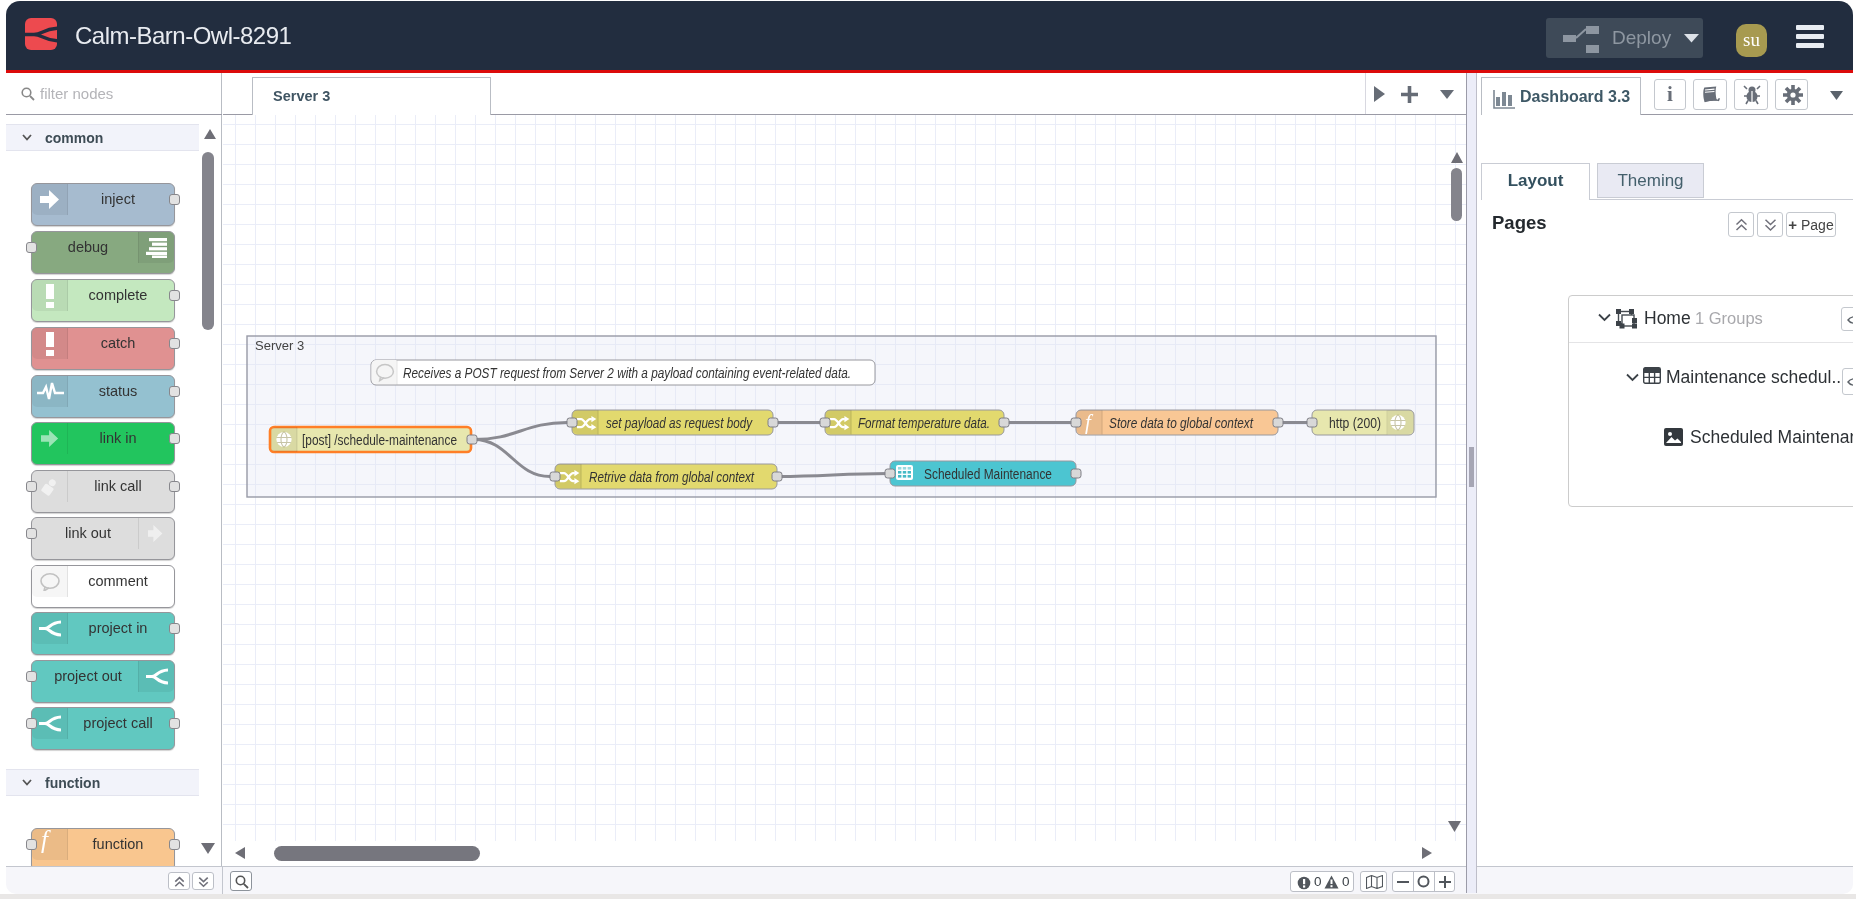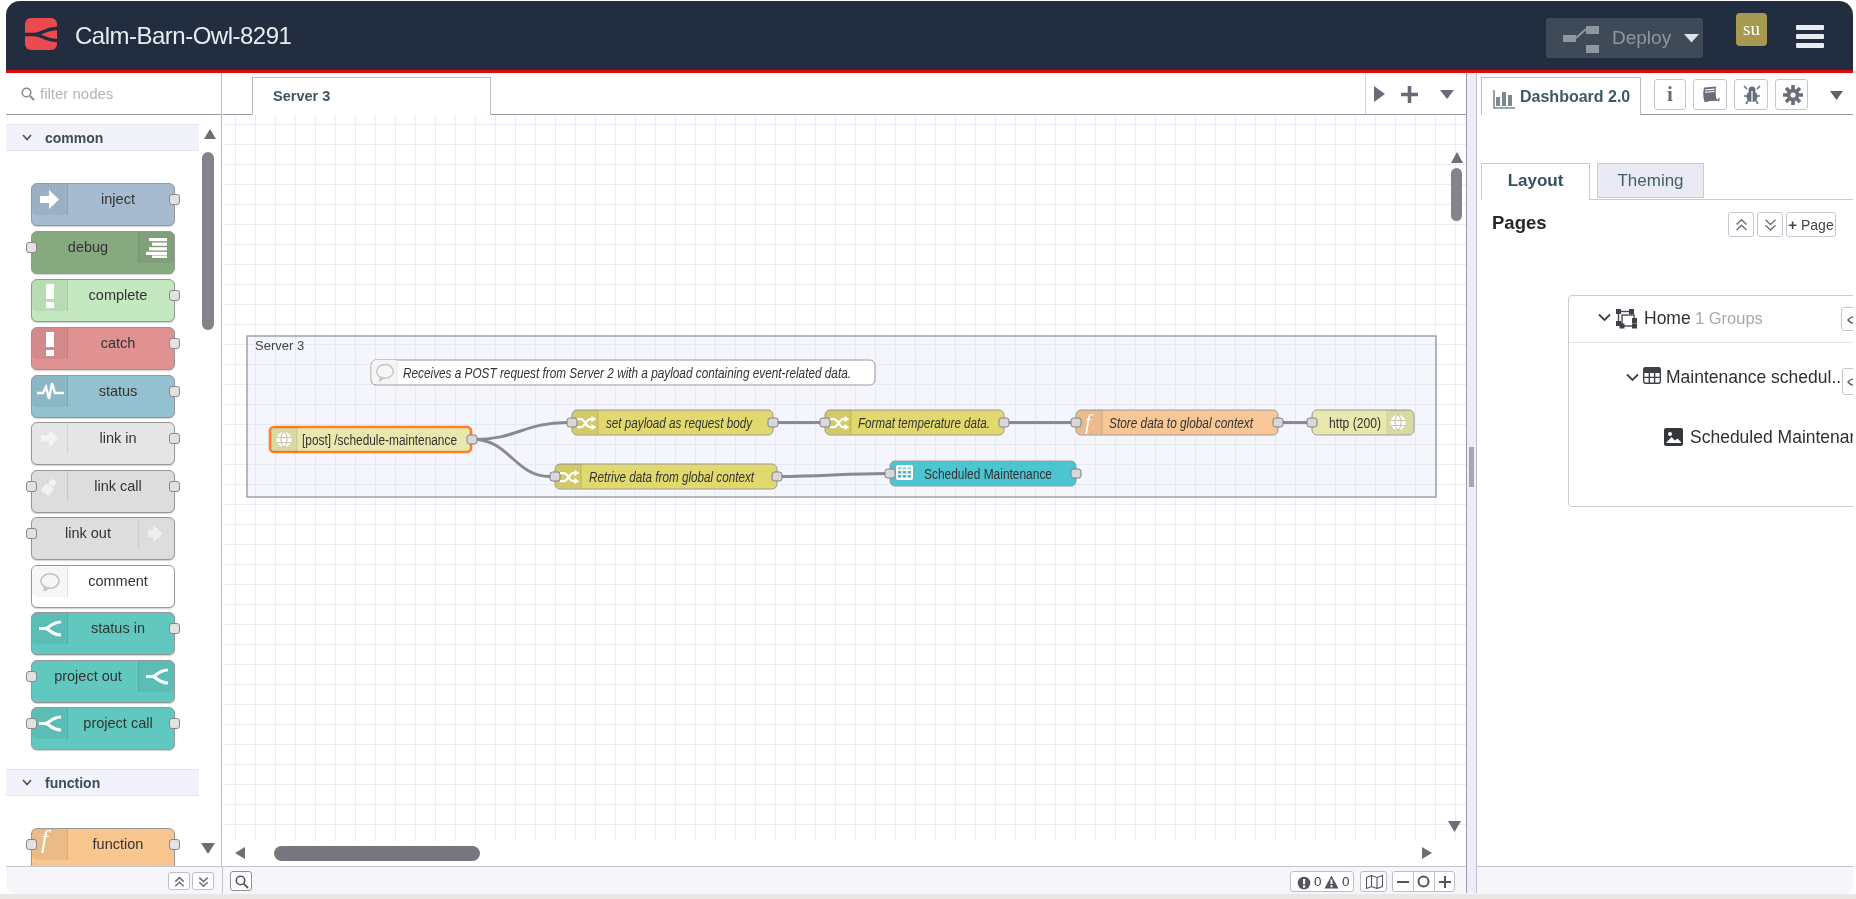--- a/index.html
+++ b/index.html
@@ -13,7 +13,7 @@
 #redline{position:absolute;left:0;top:69px;width:1847px;height:3px;background:#dc0b0b}
 #deploy{position:absolute;left:1540px;top:17px;width:157px;height:40px;background:#3e4a58;border-radius:3px}
 #deploy .dtext{position:absolute;left:66px;top:0;height:40px;line-height:40px;font-size:19px;color:#8e97a1}
-#avatar{position:absolute;left:1730px;top:12px;width:31px;height:33px;border-radius:4px;background:#a79a50;color:#fff;font-size:19px;font-family:"Liberation Serif",serif;text-align:center;line-height:32px}
+#avatar{position:absolute;left:1730px;top:23px;width:31px;height:33px;border-radius:10px;background:#a79a50;color:#fff;font-size:19px;font-family:"Liberation Serif",serif;text-align:center;line-height:32px}
 .bbar{position:absolute;left:1790px;width:28px;height:5px;background:#e8ecf2;border-radius:1px}
 
 .rowline{position:absolute;top:113px;height:1px;background:#9a9aa5}

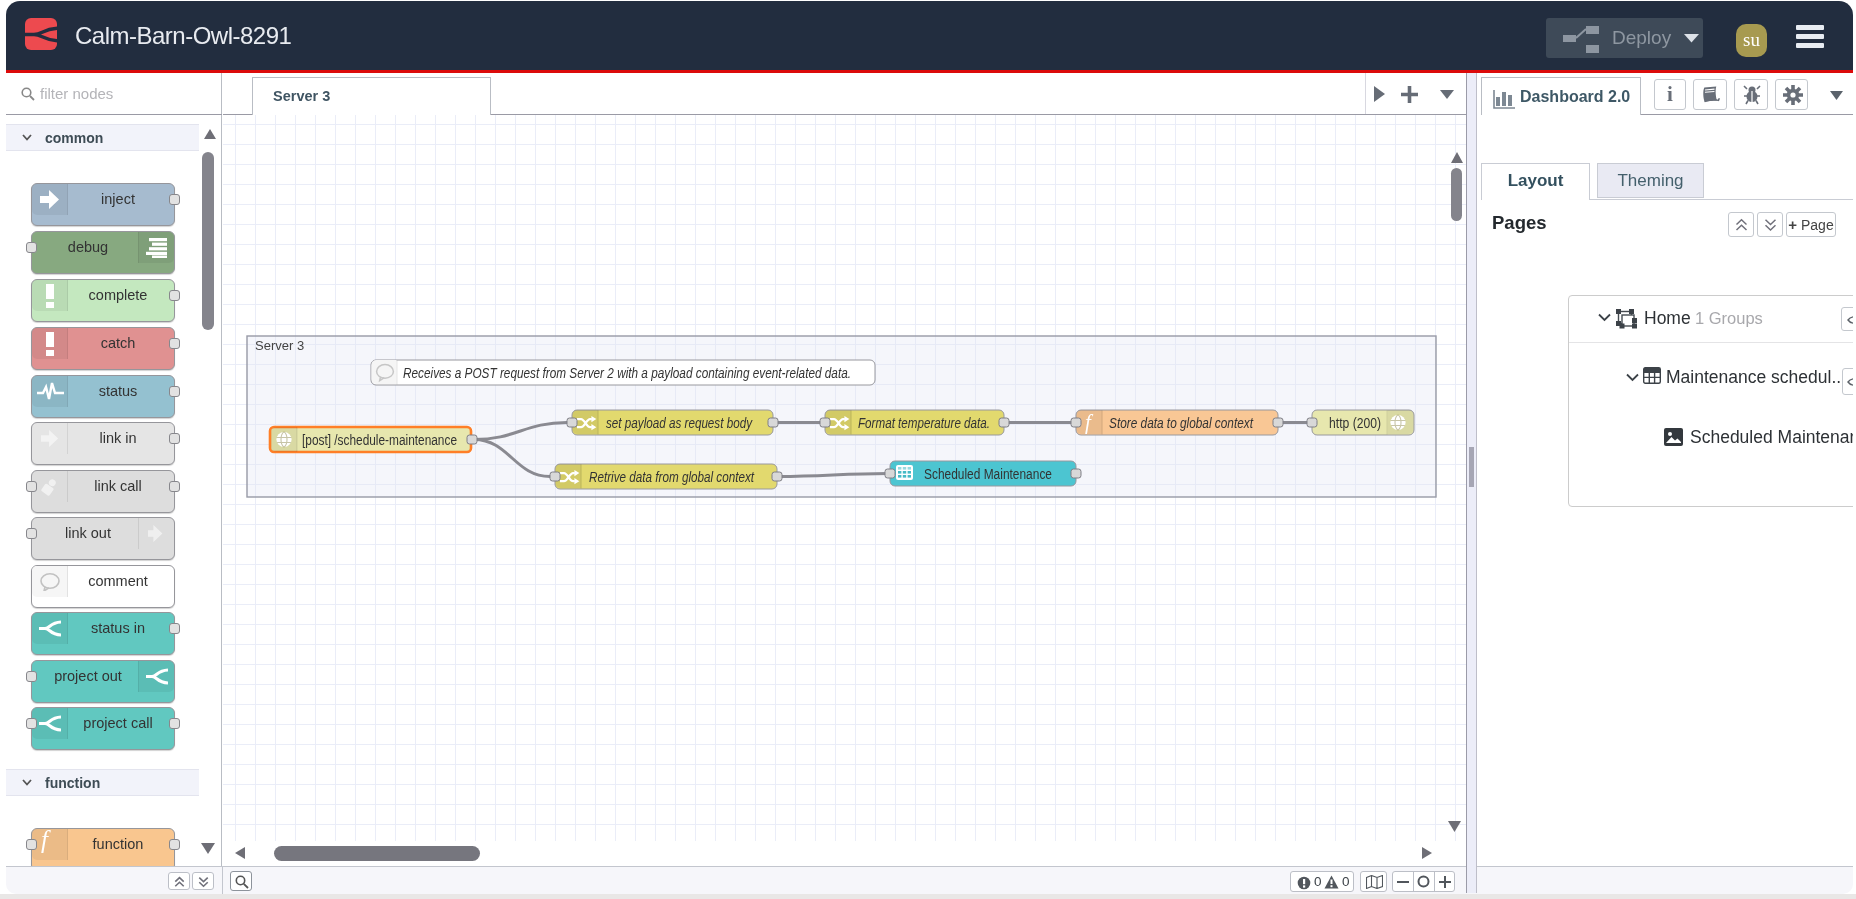--- a/index.html
+++ b/index.html
@@ -408,7 +408,7 @@
         </g>
         <path d="M1 1 V19 H22" stroke="#7d8893" stroke-width="1.6" fill="none"></path>
       </svg>
-  <div class="abs" style="left:38px;top:0;height:37px;line-height:37px;font-weight:bold;font-size:16px;color:#3e5866">Dashboard 2.0</div>
+  <div class="abs" style="left:38px;top:0;height:37px;line-height:37px;font-weight:bold;font-size:16px;color:#3e5866">Dashboard 3.3</div>
 </div>
 <div class="sbtn" style="left:1648px;top:78px;width:32px;height:31px;text-align:center"><span style="font-family:'Liberation Serif',serif;font-weight:bold;font-size:21px;color:#686e78;line-height:29px">i</span></div>
 <div class="sbtn" style="left:1687px;top:78px;width:34px;height:31px">

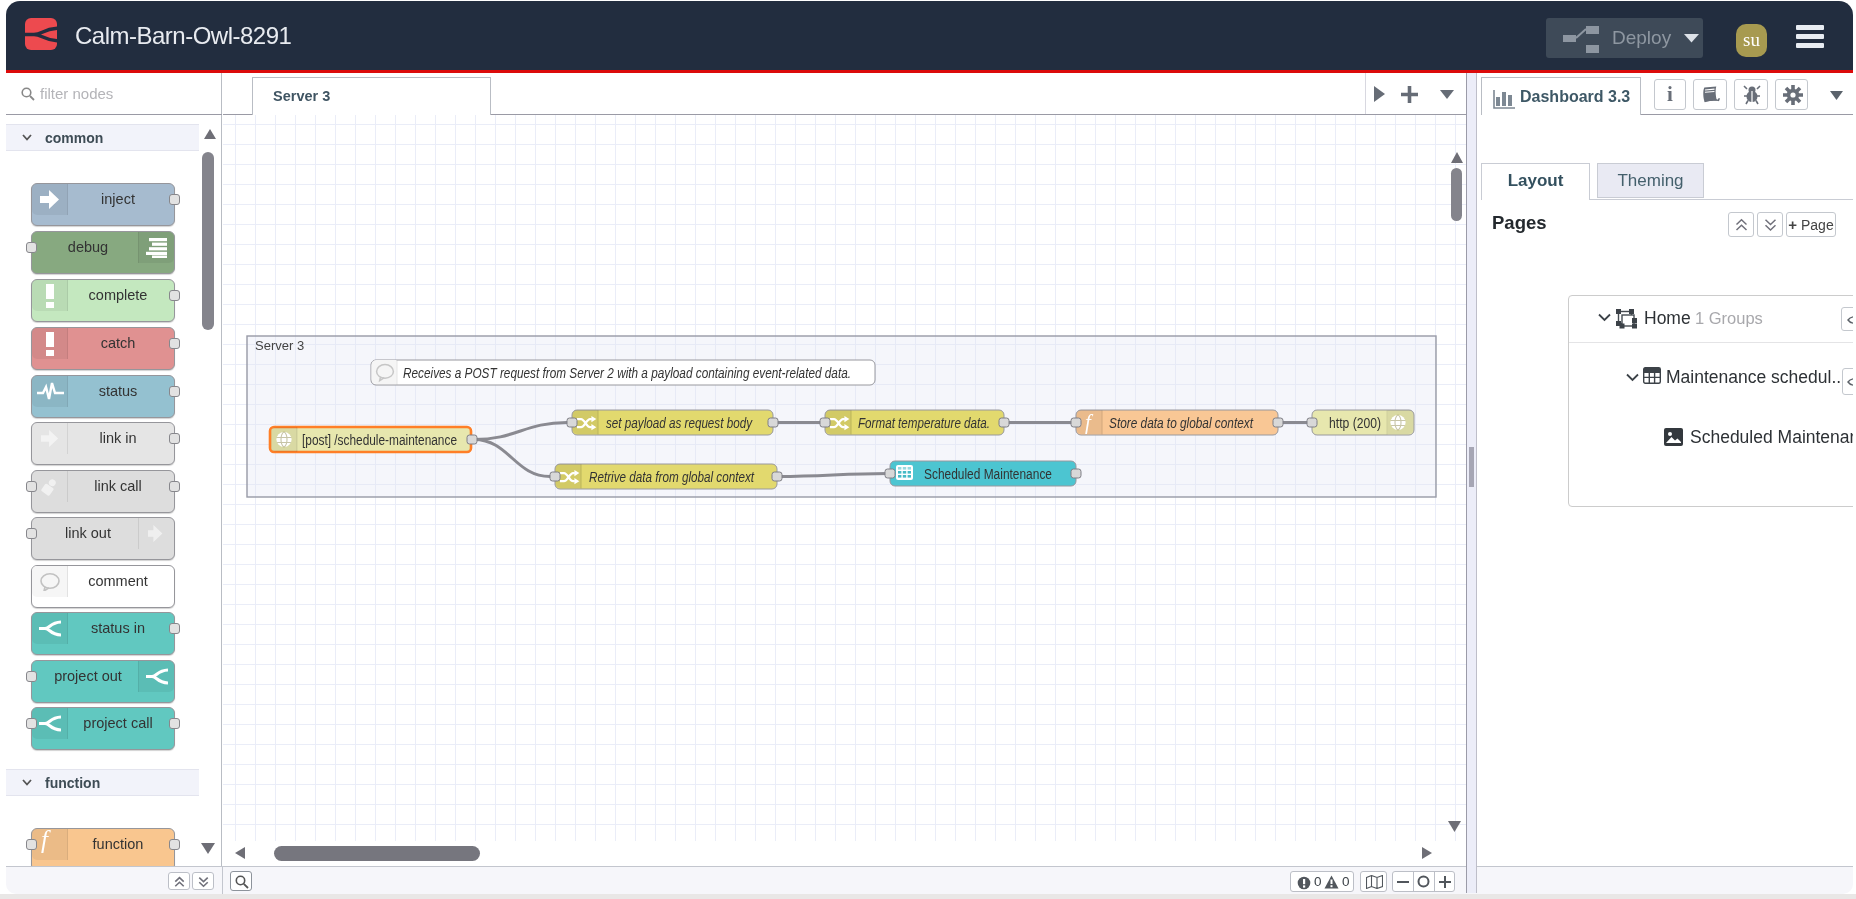--- a/index.html
+++ b/index.html
@@ -147,7 +147,7 @@
         <div class="pport ppr"></div>
   </div>
 
-  <div class="pnode" style="top:349px;background:#e5e5e5">
+  <div class="pnode" style="top:349px;background:#22c55e">
     <div class="pic picL">
           <svg class="abs" style="left:9px;top:6px" width="18" height="19" viewBox="0 0 20 21" opacity="0.55">
             <path d="M0 7 H9 V1 L19 10.5 L9 20 V14 H0 Z" fill="#fff"></path>

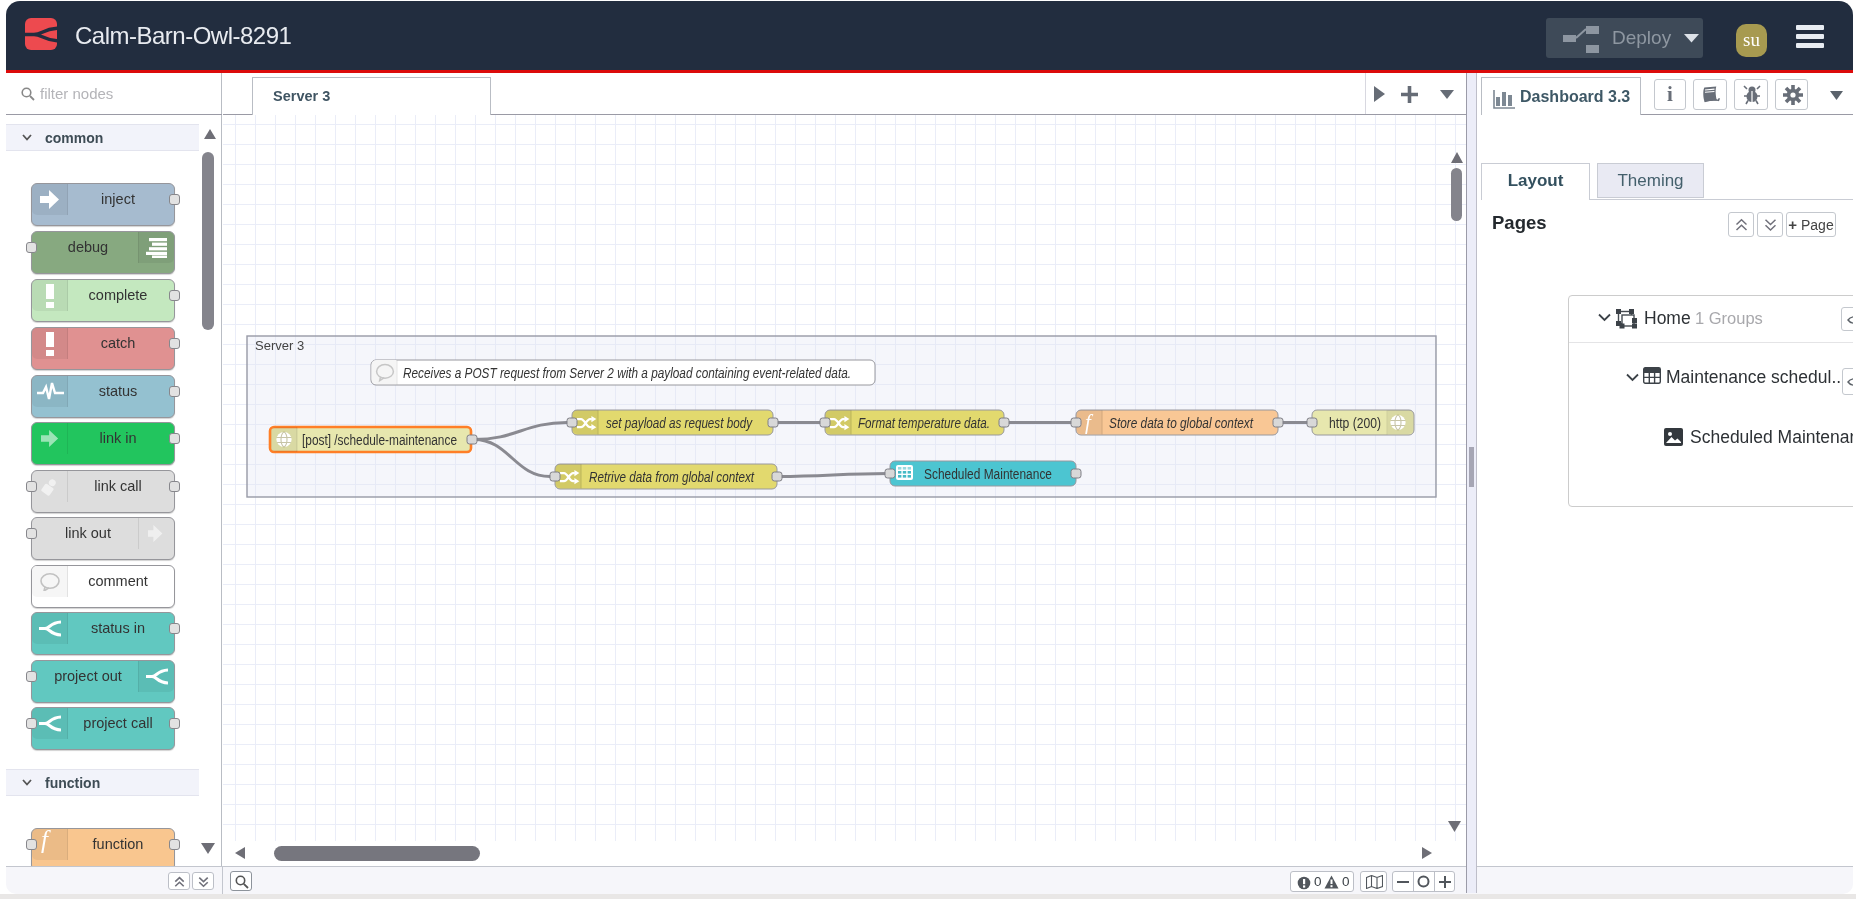--- a/index.html
+++ b/index.html
@@ -197,7 +197,7 @@
             <path d="M0 9.5 H6 M6 9.5 C11 9.5 11 3.5 22 3 M6 9.5 C11 9.5 11 15.5 22 16" stroke="#fff" stroke-width="3" fill="none"></path>
           </svg>
         </div>
-    <div class="plbl plblL">status in</div>
+    <div class="plbl plblL">project in</div>
         <div class="pport ppr"></div>
   </div>
 

